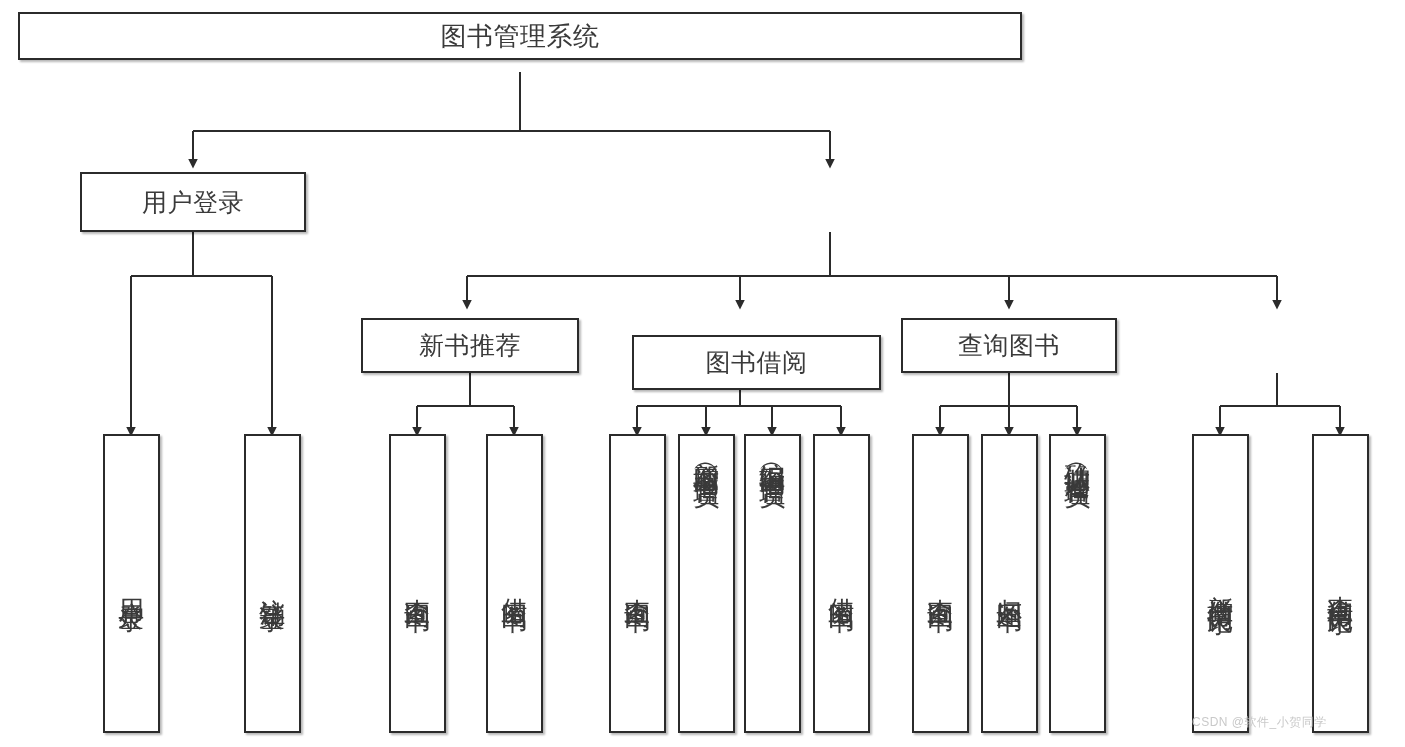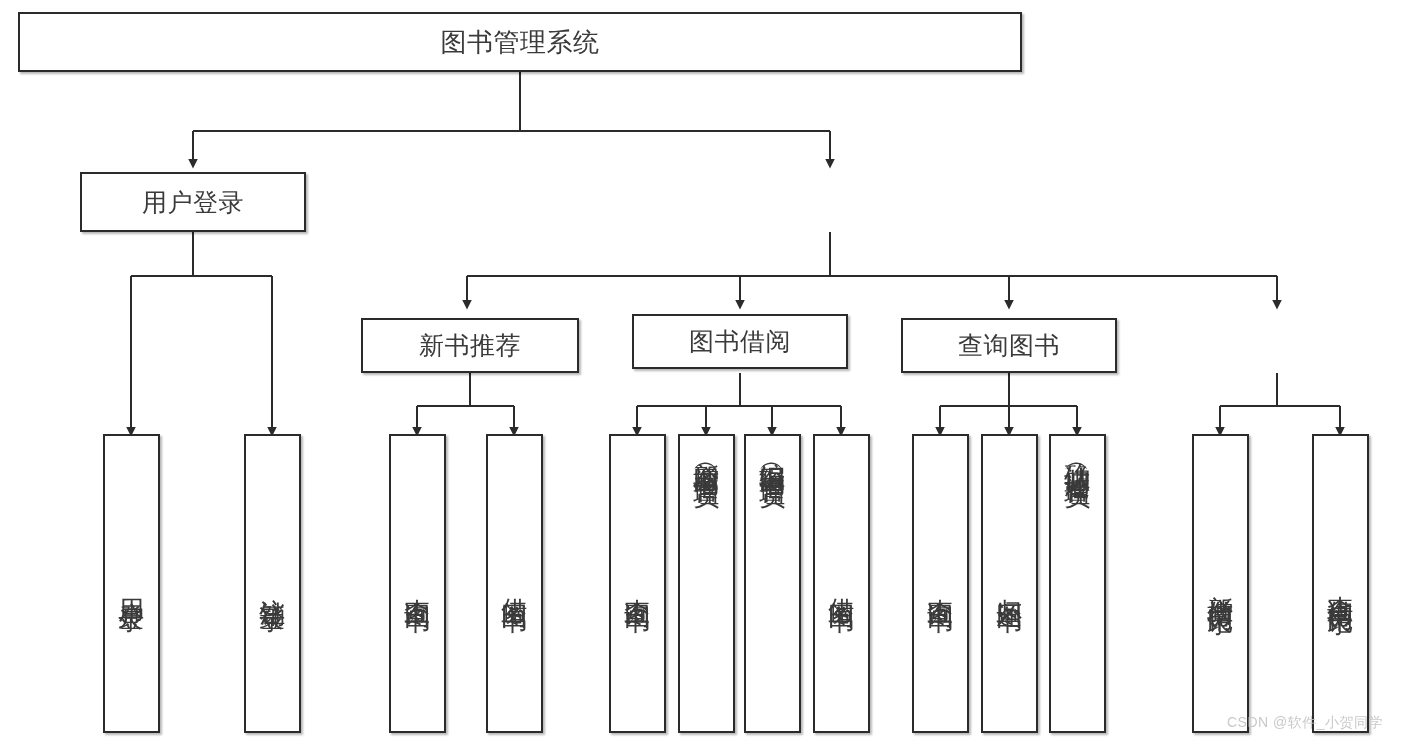--- a/index.html
+++ b/index.html
@@ -126,7 +126,7 @@
     </g>
   </svg>
 
-  <div class="node h root" style="left:18px; top:12px; width:1004px; height:60px;">
+  <div class="node h root" style="left:18px; top:12px; width:1004px; height:48px;">
     <span class="lbl">图书管理系统</span>
   </div>
 

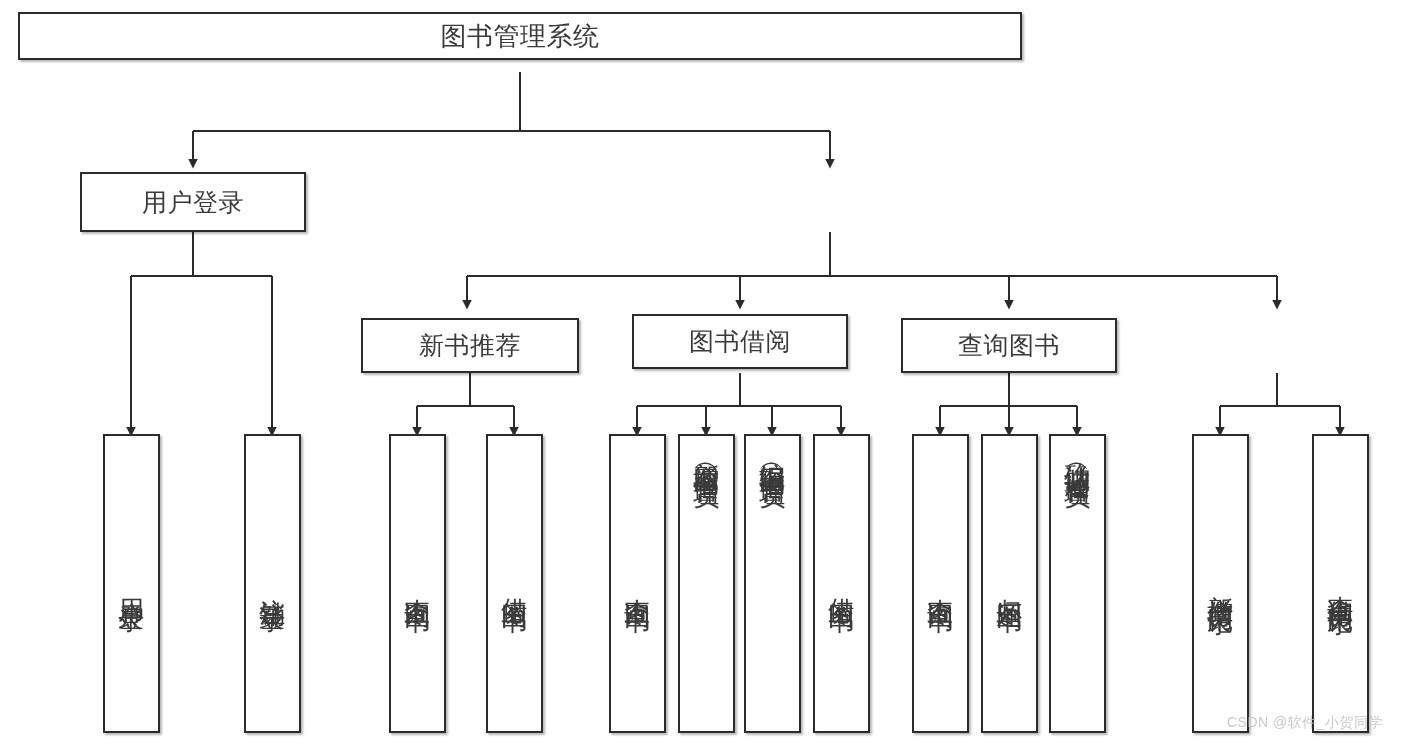--- a/index.html
+++ b/index.html
@@ -139,7 +139,7 @@
     <span class="lbl">新书推荐</span>
   </div>
 
-  <div class="node h" style="left:632px; top:314px; width:216px; height:55px;">
+  <div class="node h" style="left:632px; top:335px; width:249px; height:55px;">
     <span class="lbl">图书借阅</span>
   </div>
 

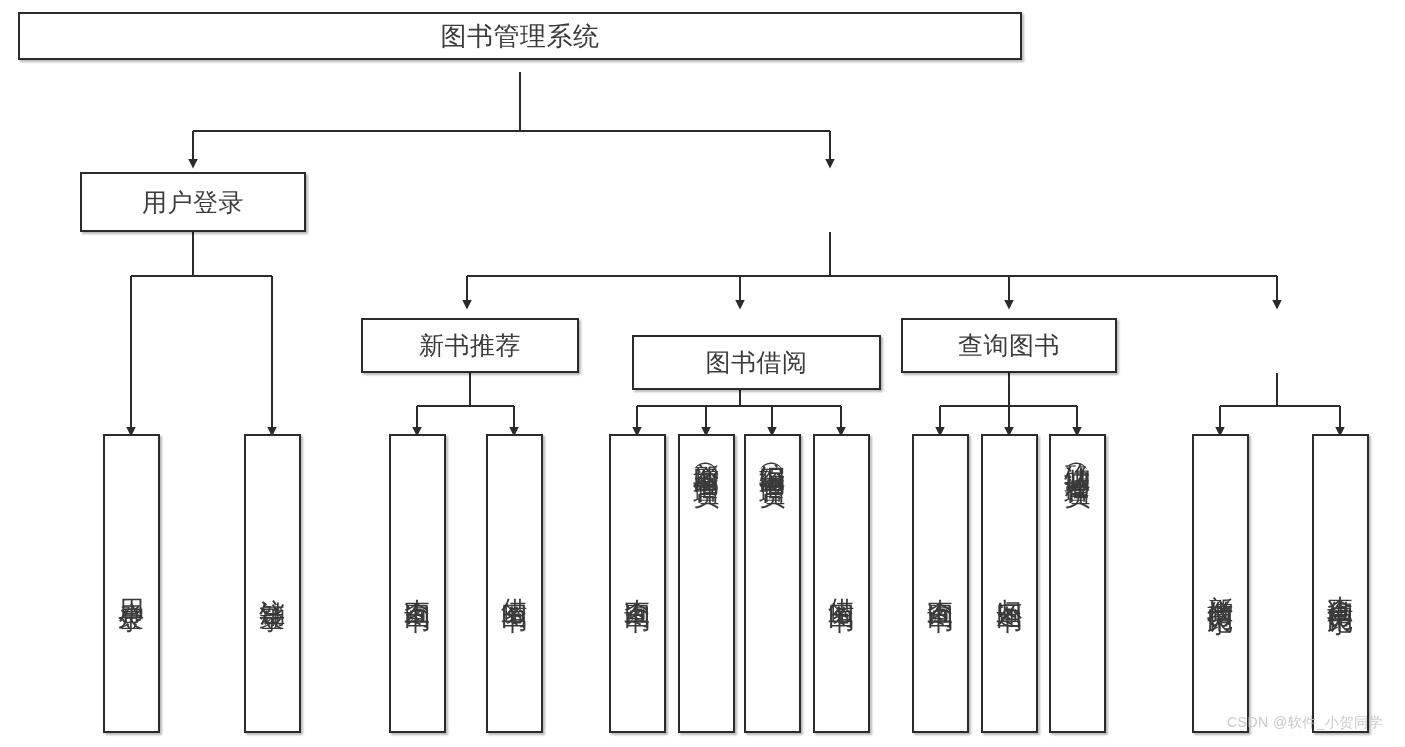--- a/index.html
+++ b/index.html
@@ -64,11 +64,10 @@
   .watermark{
     position:absolute;
     color:#c9c9c9;
-    font-size:14px;
+    font-size:12px;
     letter-spacing:0.5px;
     white-space:nowrap;
     user-select:none;
-    padding-left:35px;
   }
 </style>
 </head>

